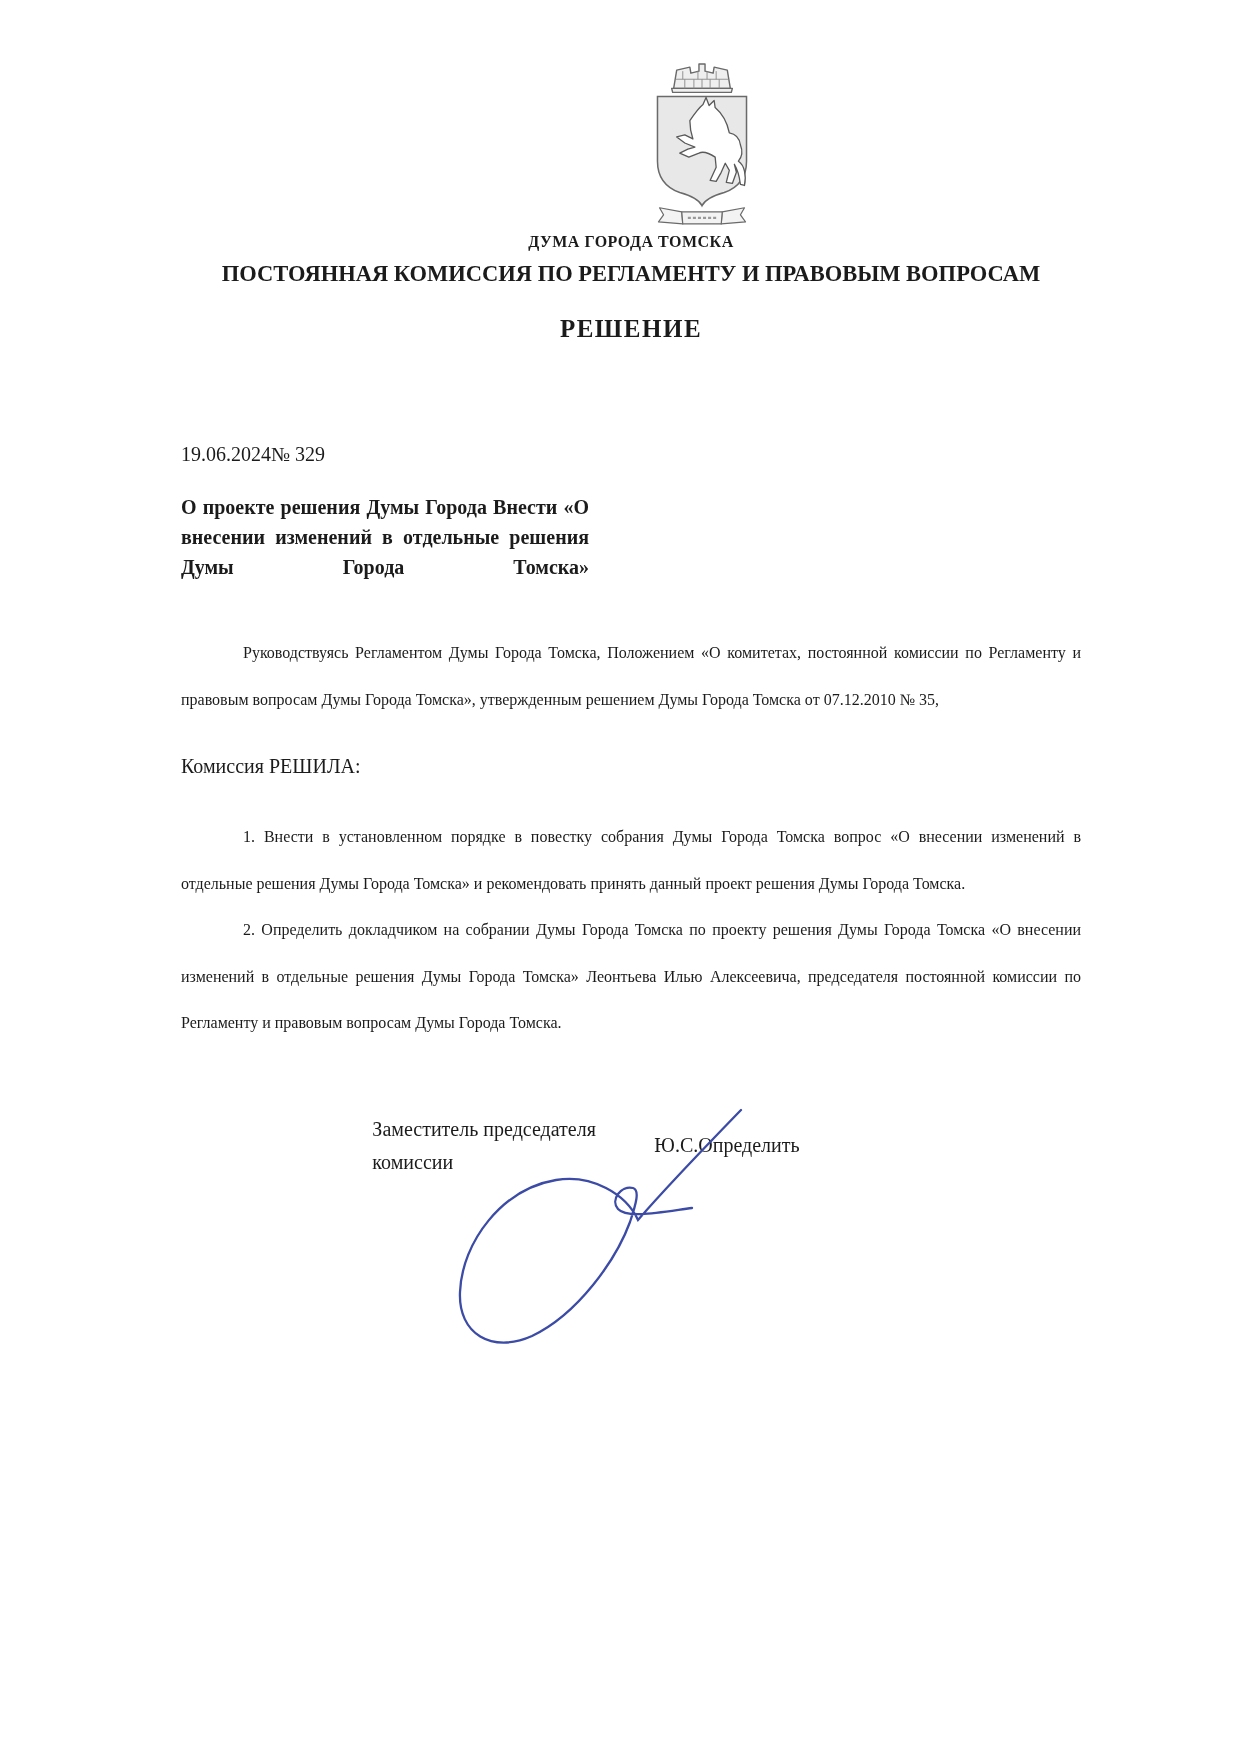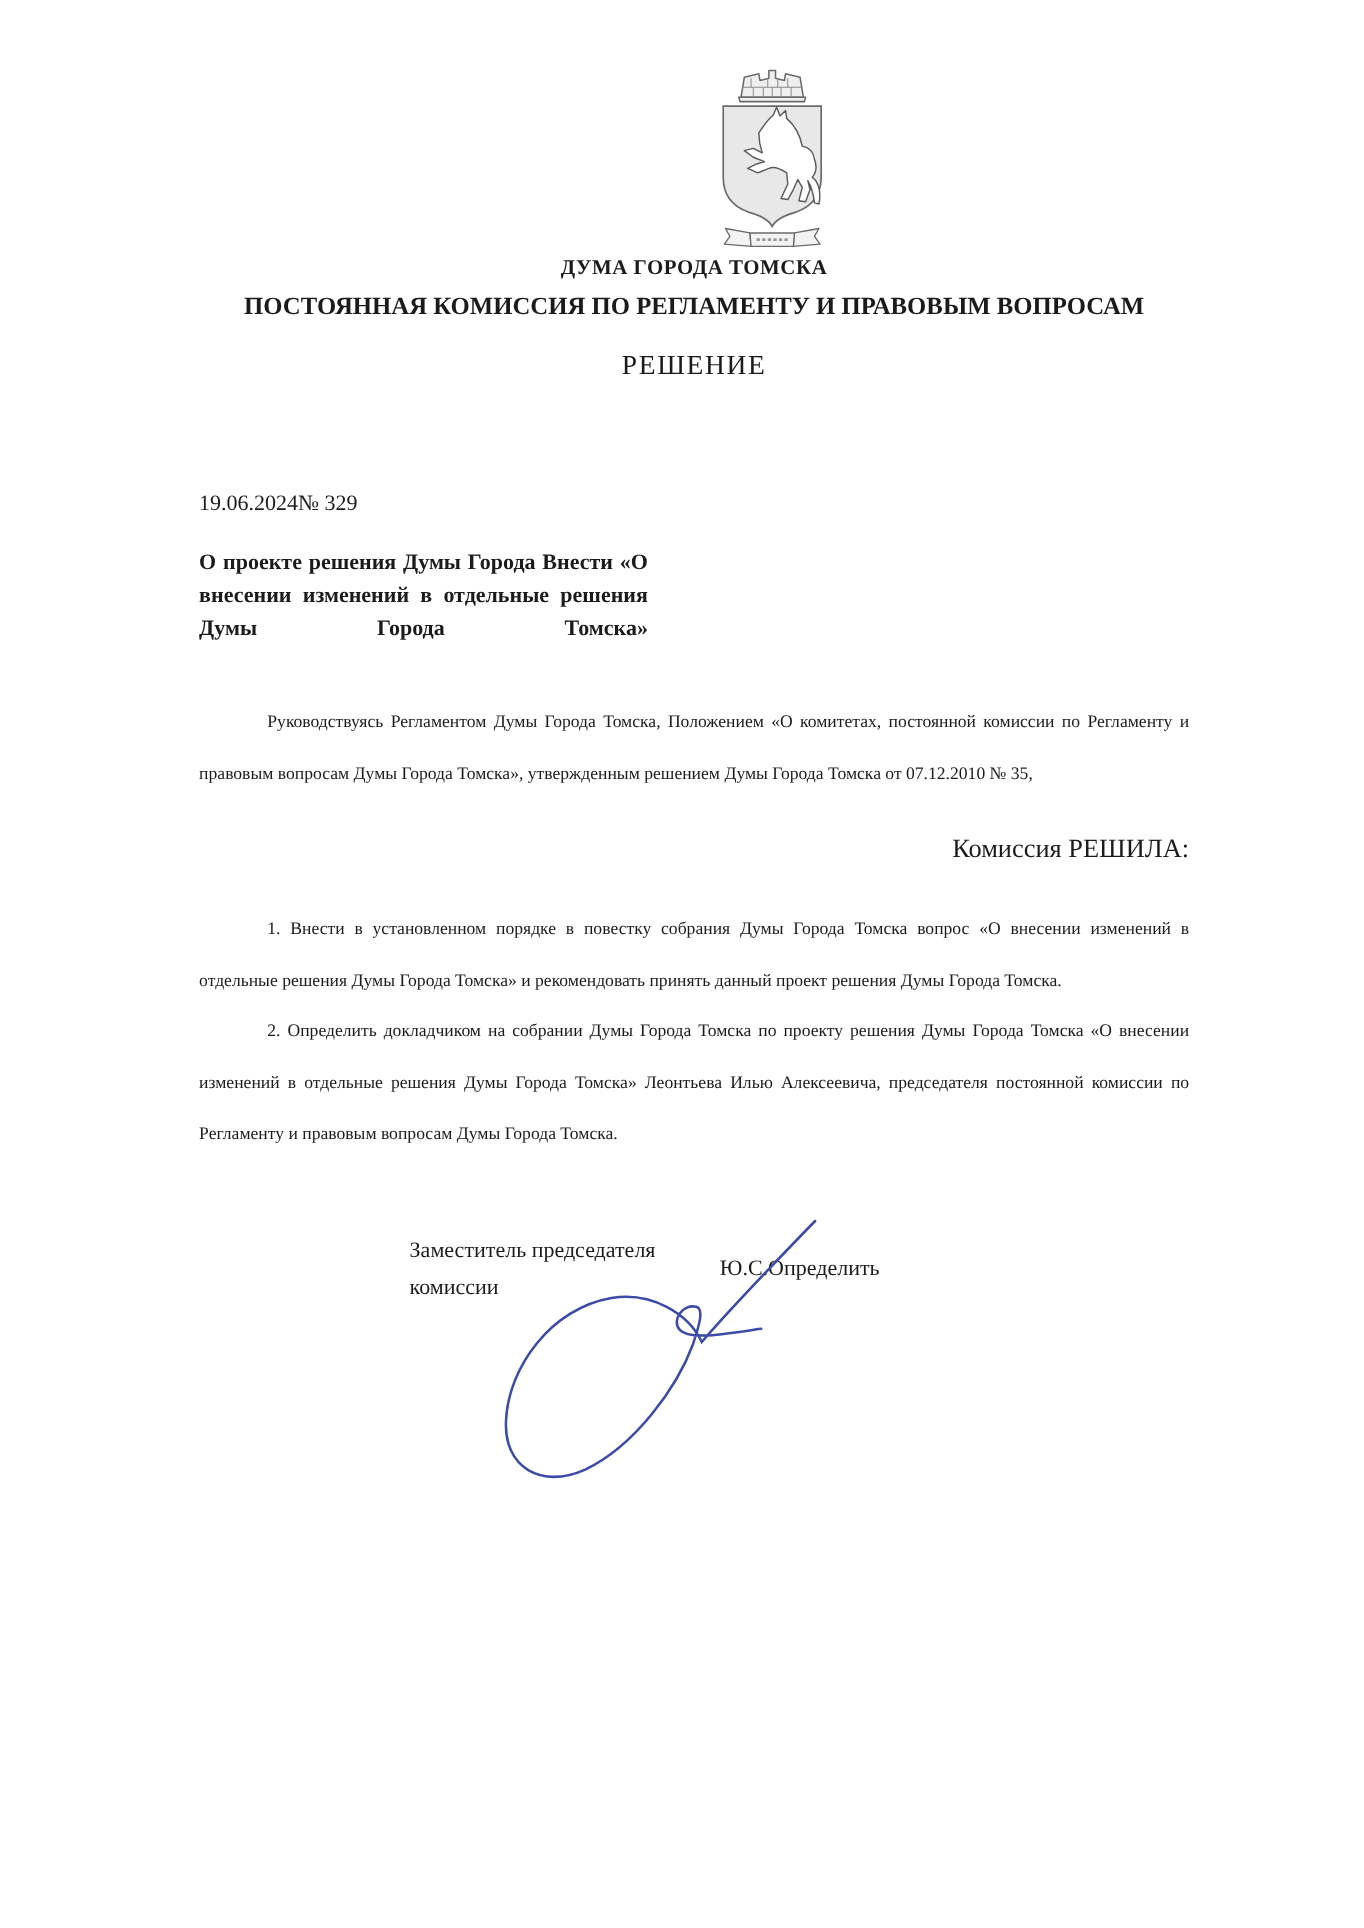--- a/index.html
+++ b/index.html
@@ -18,7 +18,7 @@
     position:absolute;left:181px;top:205px;width:900px;
   }
   .org-title{
-    text-align:center;font-weight:bold;font-size:19px;letter-spacing:.5px;
+    text-align:center;font-weight:bold;font-size:16px;letter-spacing:.5px;
     margin:0;padding-top:28px;
   }
   .commission-title{

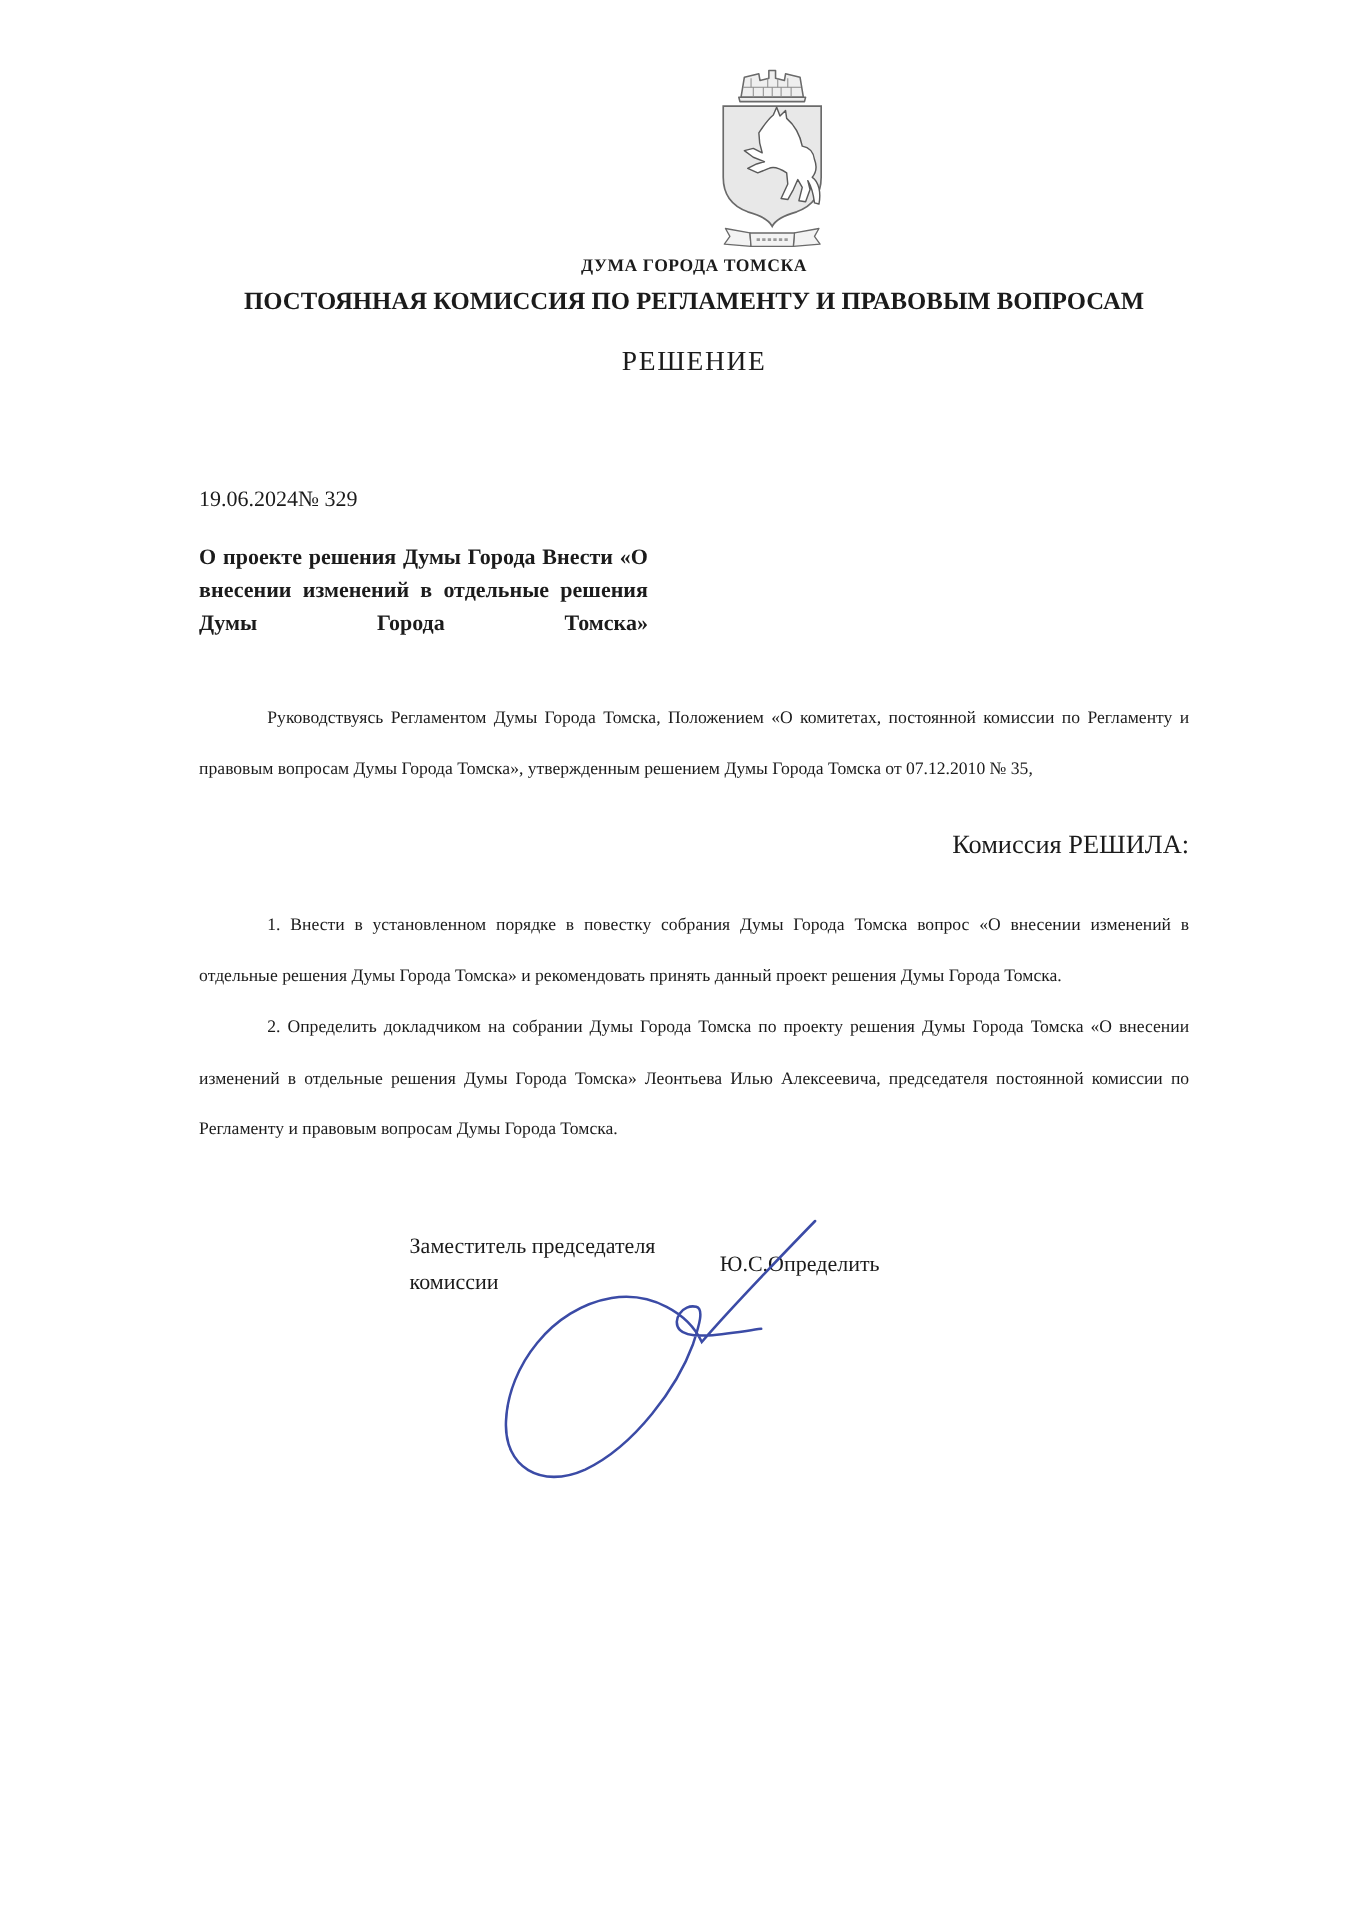--- a/index.html
+++ b/index.html
@@ -26,7 +26,7 @@
     max-width:830px;margin:6px auto 0 auto;
   }
   .doc-type{
-    text-align:center;font-weight:normal;font-size:25px;letter-spacing:1.5px;
+    text-align:center;font-weight:bold;font-size:25px;letter-spacing:1.5px;
     margin:24px 0 0 0;
   }
   .meta-row{

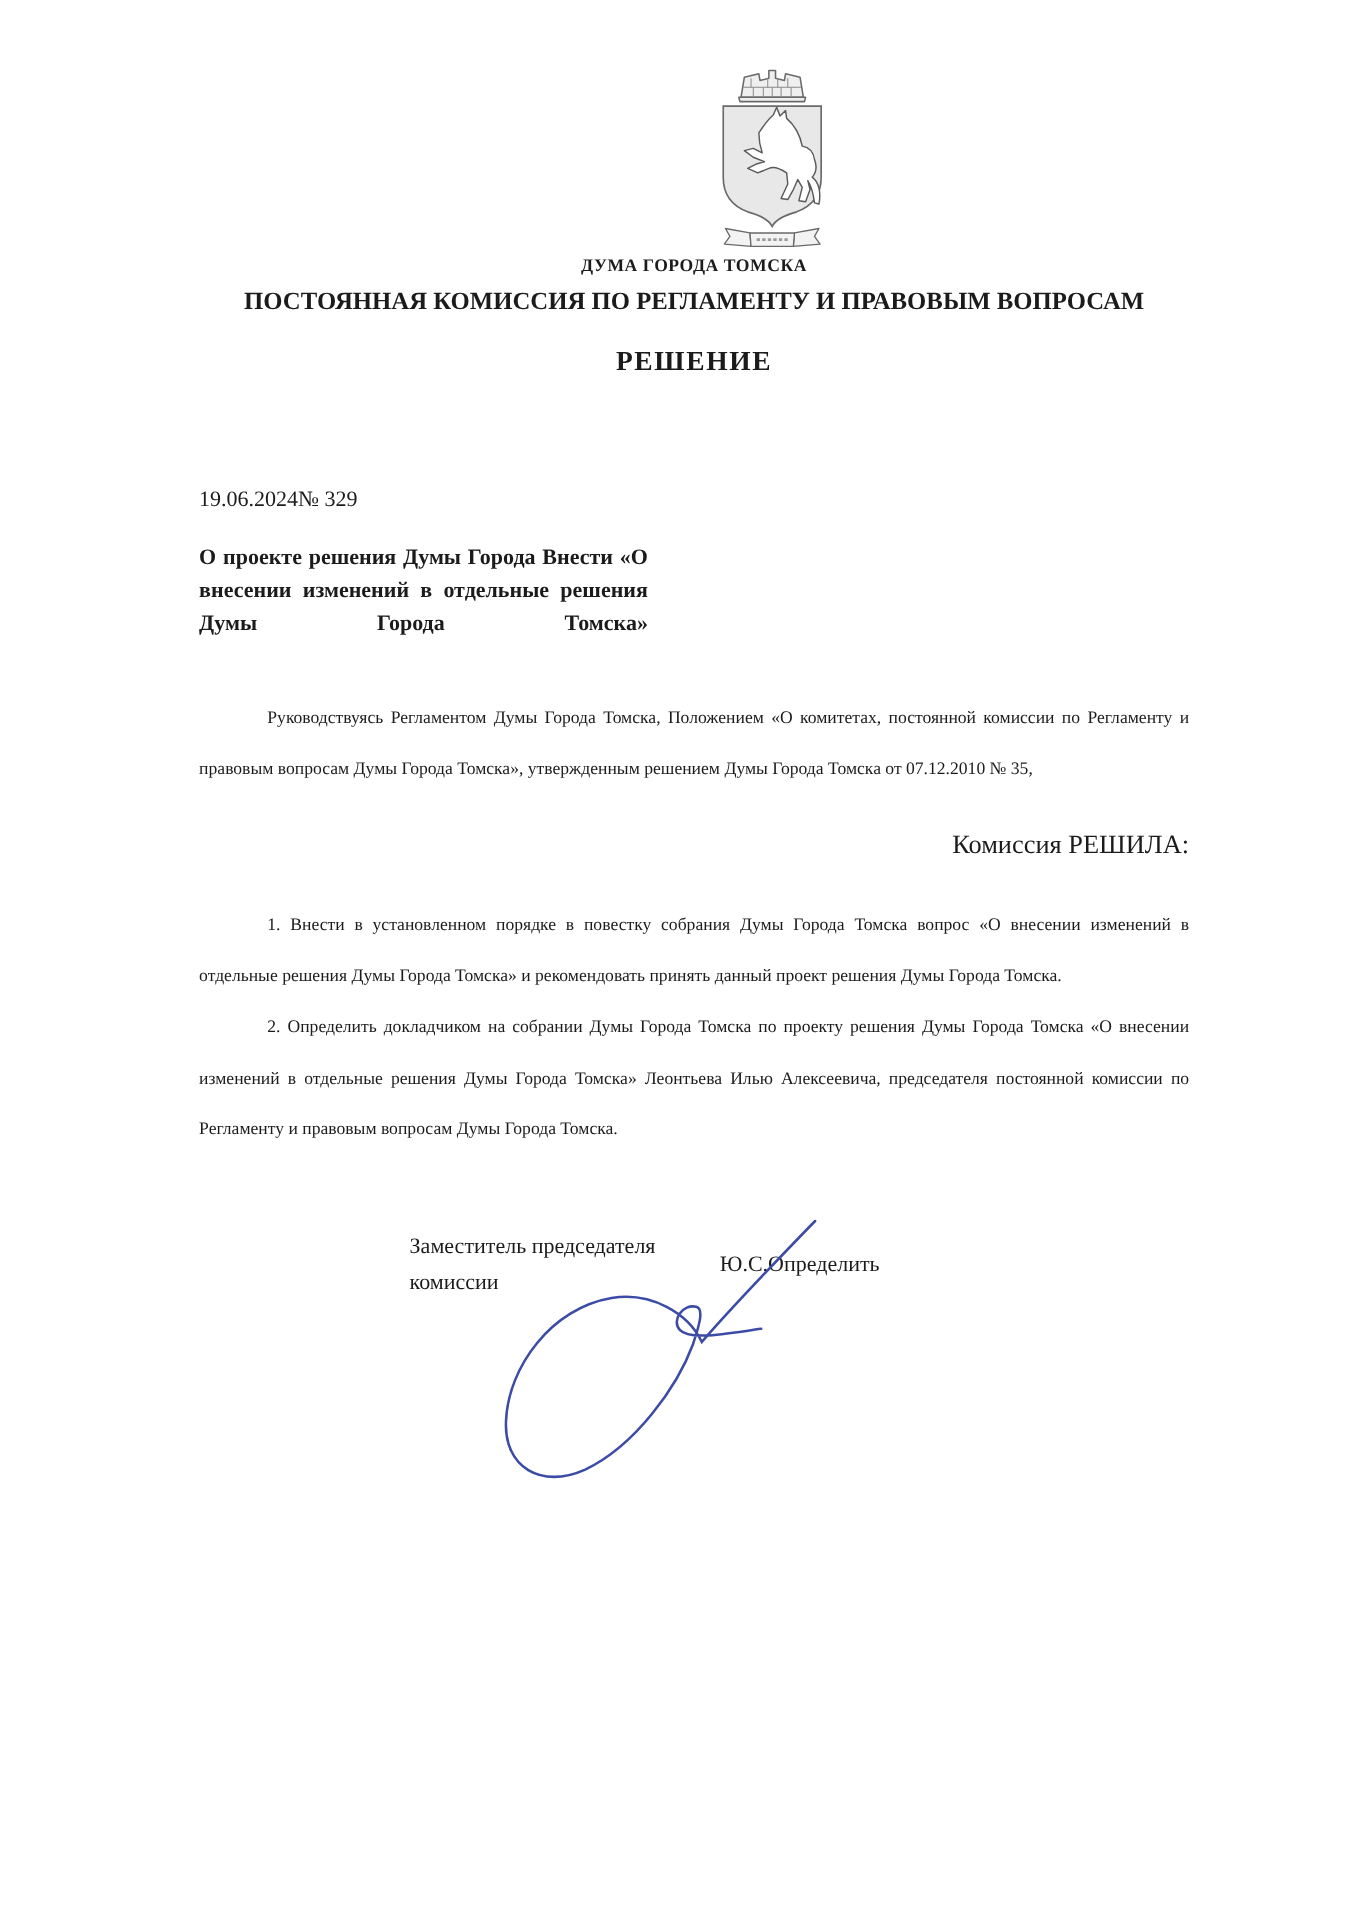--- a/index.html
+++ b/index.html
@@ -44,7 +44,7 @@
     text-align:justify;text-indent:62px;
   }
   .resolution-heading{
-    text-align:right;font-size:24px;margin-top:32px;
+    text-align:left;font-size:20px;margin-top:32px;
   }
   .items{margin-top:36px;}
   .items p{

